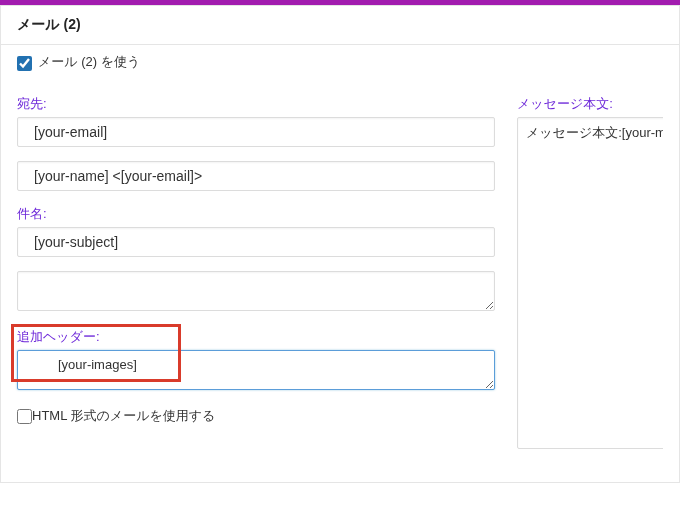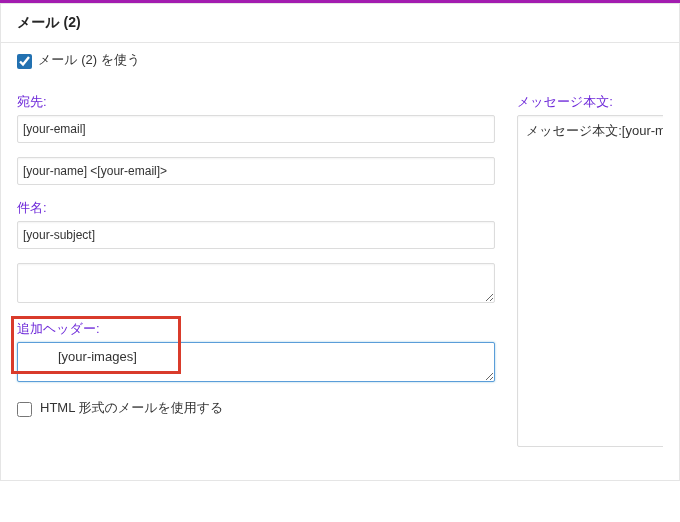--- a/index.html
+++ b/index.html
@@ -10,7 +10,7 @@
     background: #fff;
   }
   .outer {
-    border-top: 3px solid #a21caf;
+    border-top: 5px solid #a21caf;
     width: 680px;
     height: 522px;
     overflow: hidden;

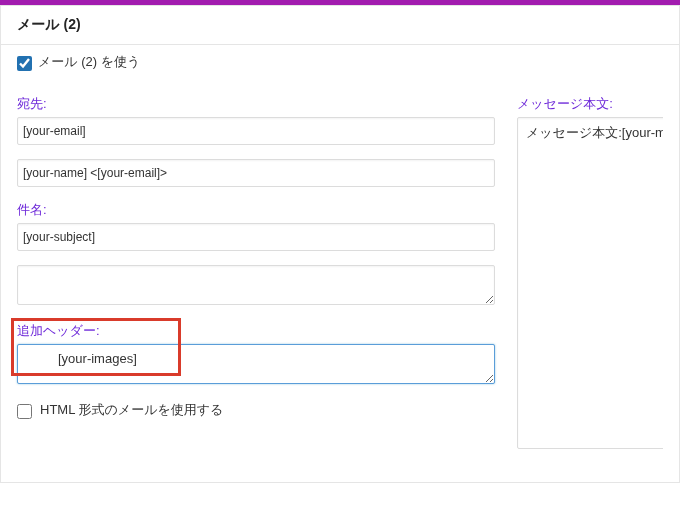--- a/index.html
+++ b/index.html
@@ -57,8 +57,8 @@
     width: 100%;
     border: 1px solid #dcdcdc;
     border-radius: 2px;
-    padding: 6px 5px;
-    font-size: 12px;
+    padding: 6px 16px;
+    font-size: 14px;
     font-family: inherit;
     background: #fff;
     color: #333;

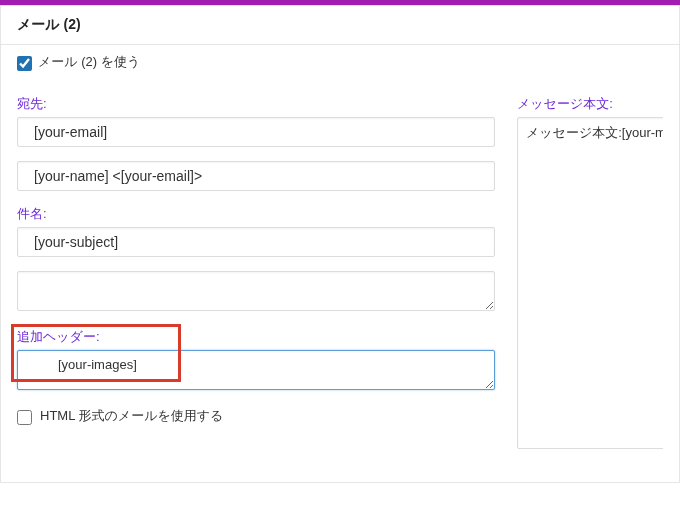--- a/index.html
+++ b/index.html
@@ -102,8 +102,8 @@
   }
   .check-row {
     display: flex;
-    align-items: flex-end;
-    gap: 8px;
+    align-items: center;
+    gap: 0;
     margin-top: 14px;
   }
   .right-body-wrap {

